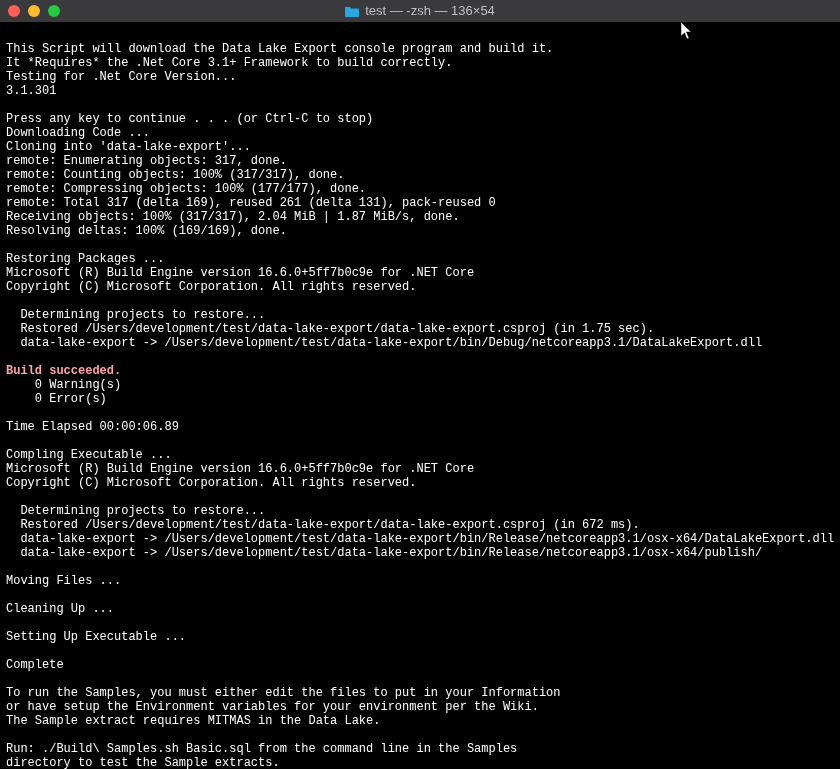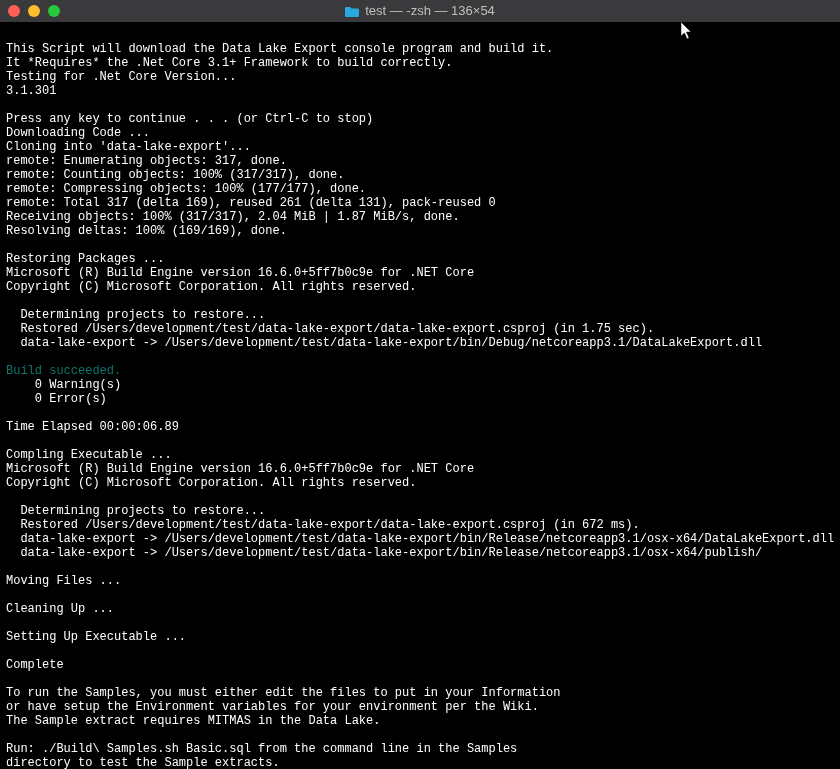--- a/index.html
+++ b/index.html
@@ -58,7 +58,7 @@
       color: #ffffff;
     }
     .term-line { height: 14px; }
-    .green { color: #0f766e; }
+    .green { color: #fca5a5; font-weight: bold; }
     .mouse-cursor {
       position: absolute;
       width: 14px;

